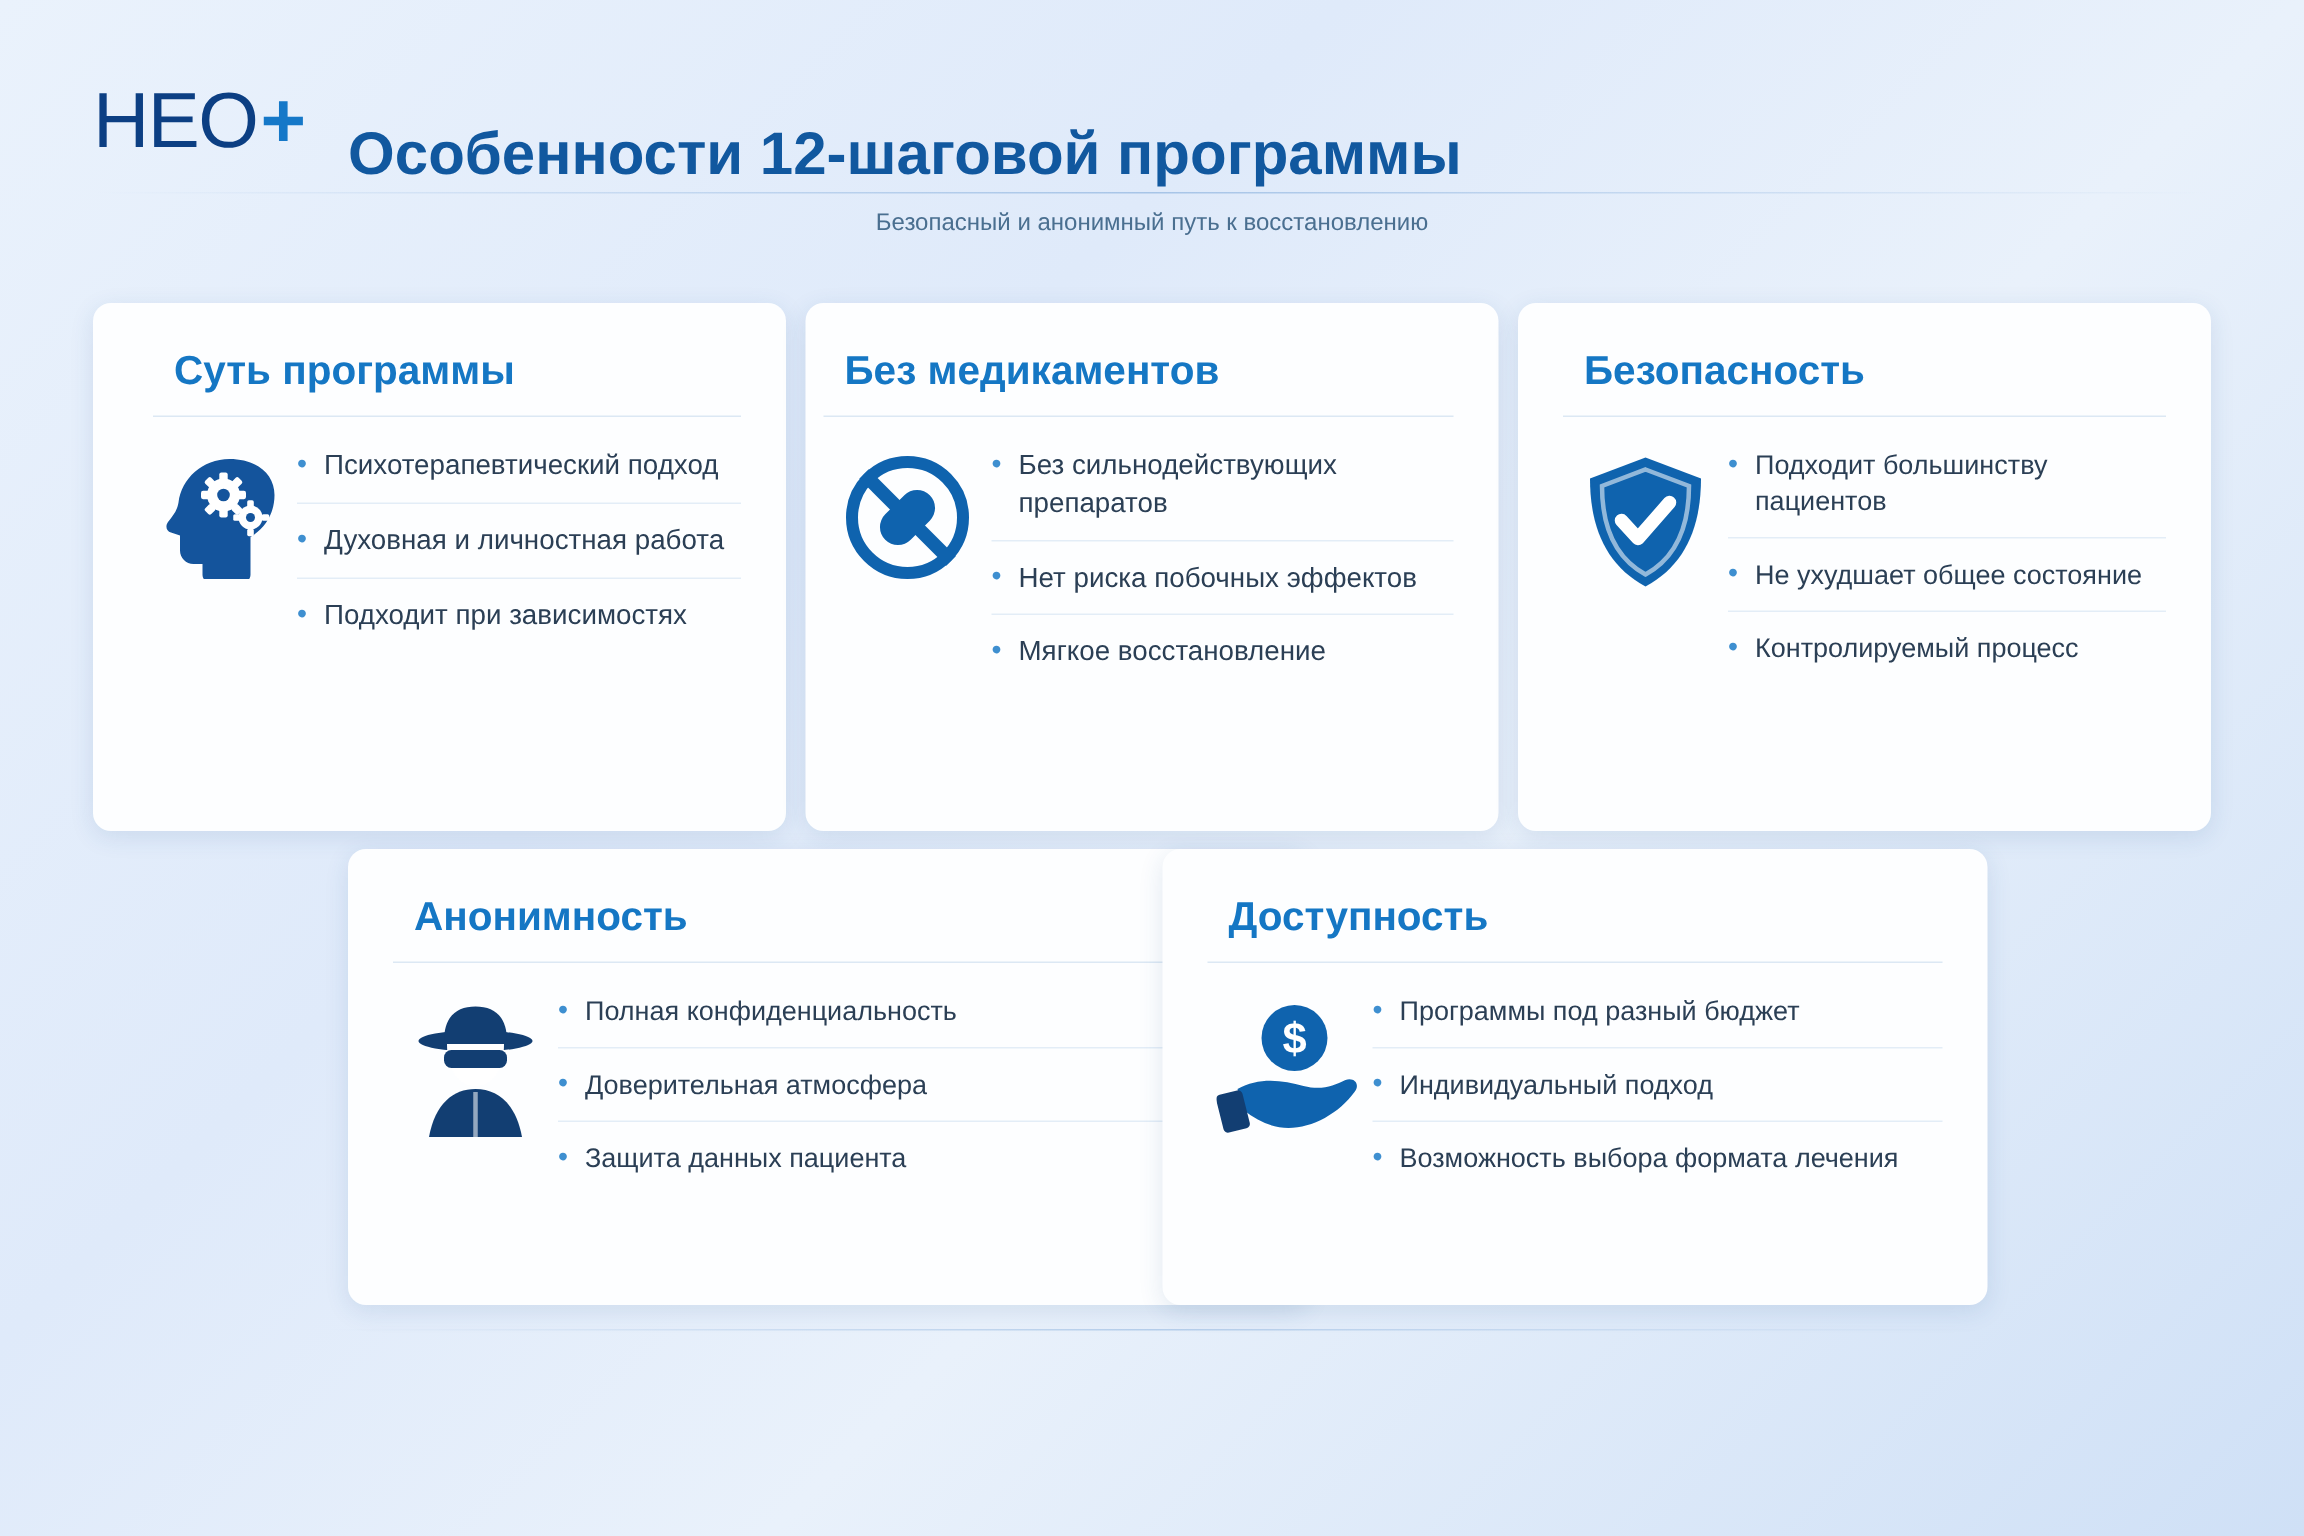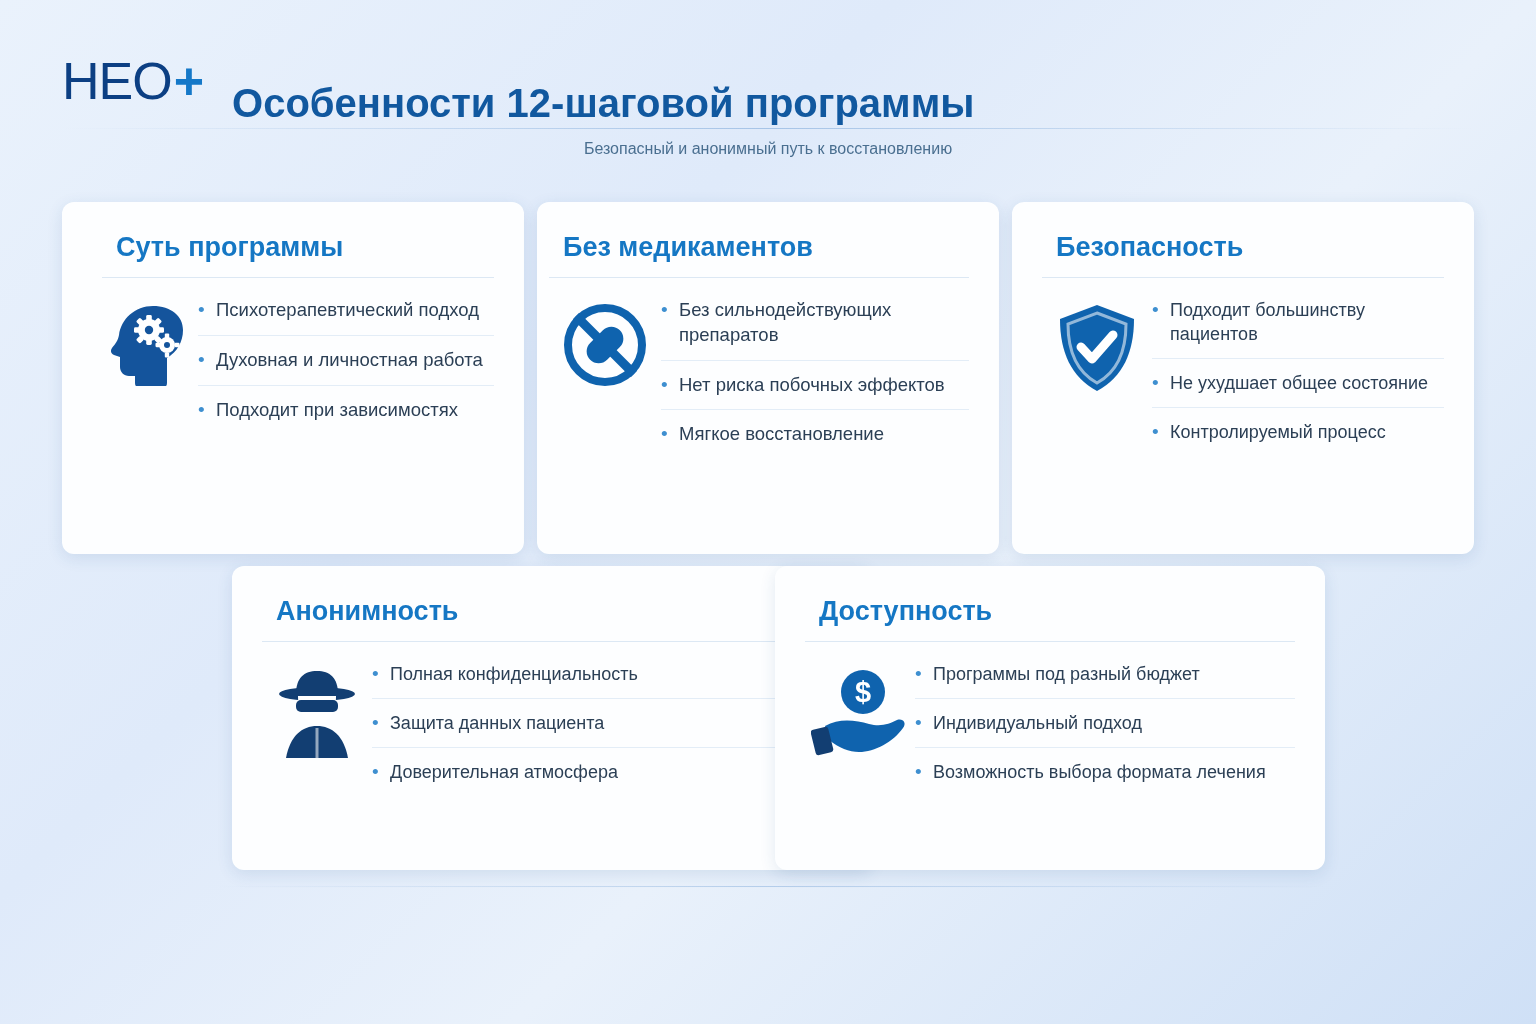--- a/index.html
+++ b/index.html
@@ -277,8 +277,8 @@
       </div>
       <ul class="bullets">
         <li>Полная конфиденциальность</li>
+        <li>Доверительная атмосфера</li>
         <li>Защита данных пациента</li>
-        <li>Доверительная атмосфера</li>
       </ul>
     </div>
   </div>

